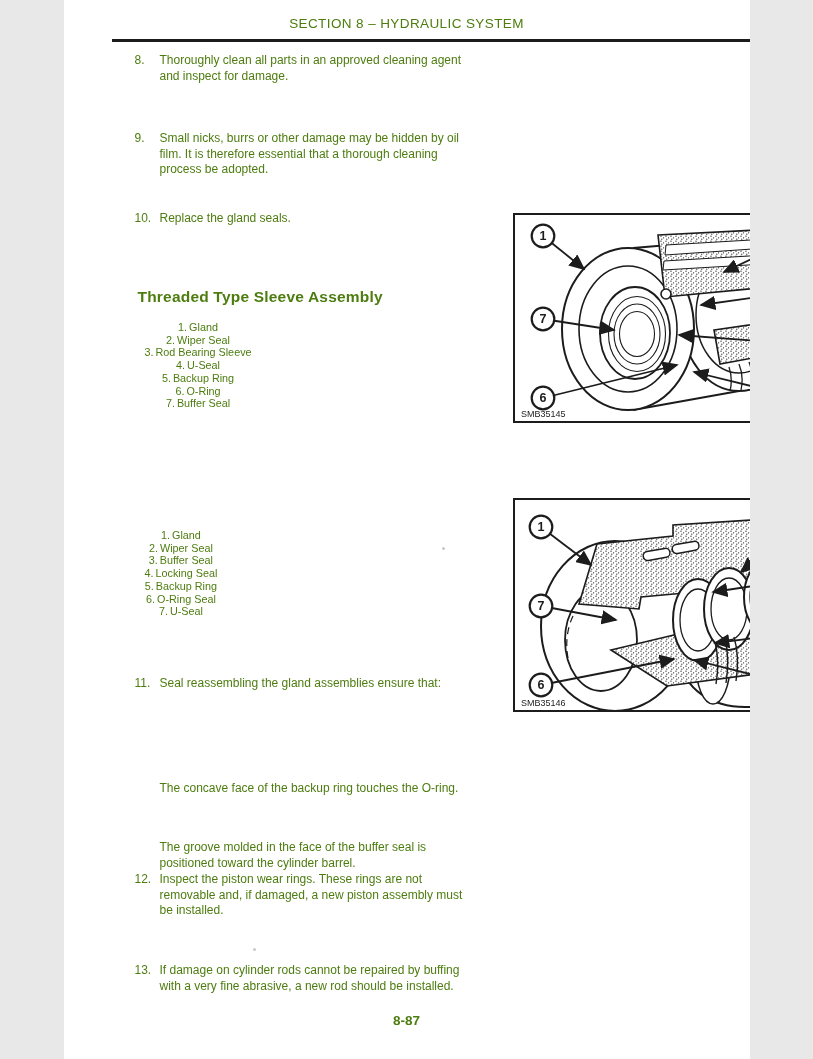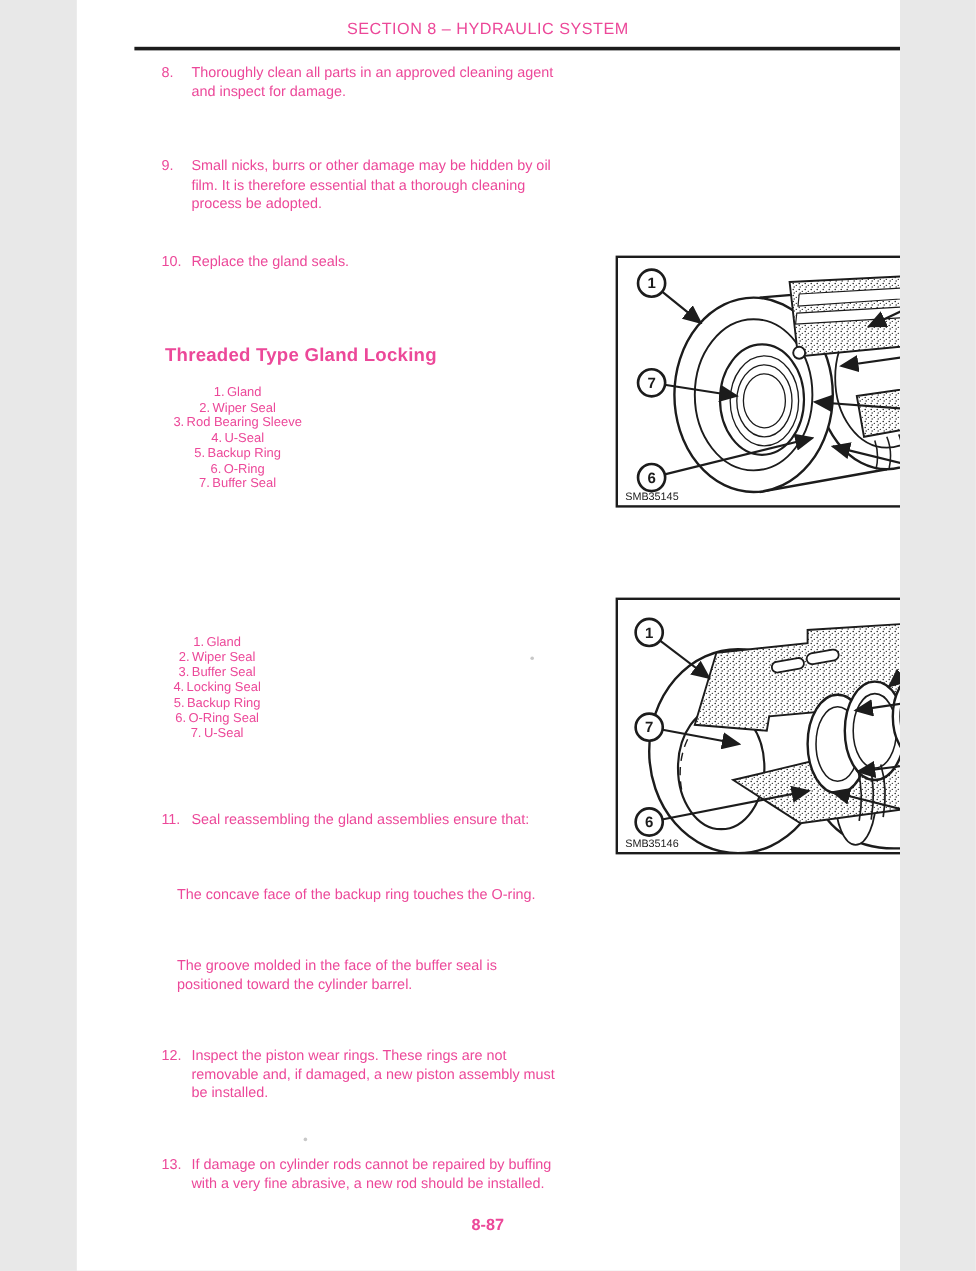--- a/index.html
+++ b/index.html
@@ -5,7 +5,7 @@
   html,body { margin:0; padding:0; background:#e8e8e8; }
   .page {
     position:relative; width:686px; height:1059px; margin:0 auto;
-    background:#ffffff; color:#ec4899;
+    background:#ffffff; color:#4d7c0f;
     font-family:"Liberation Sans", sans-serif;
     overflow:hidden;
   }

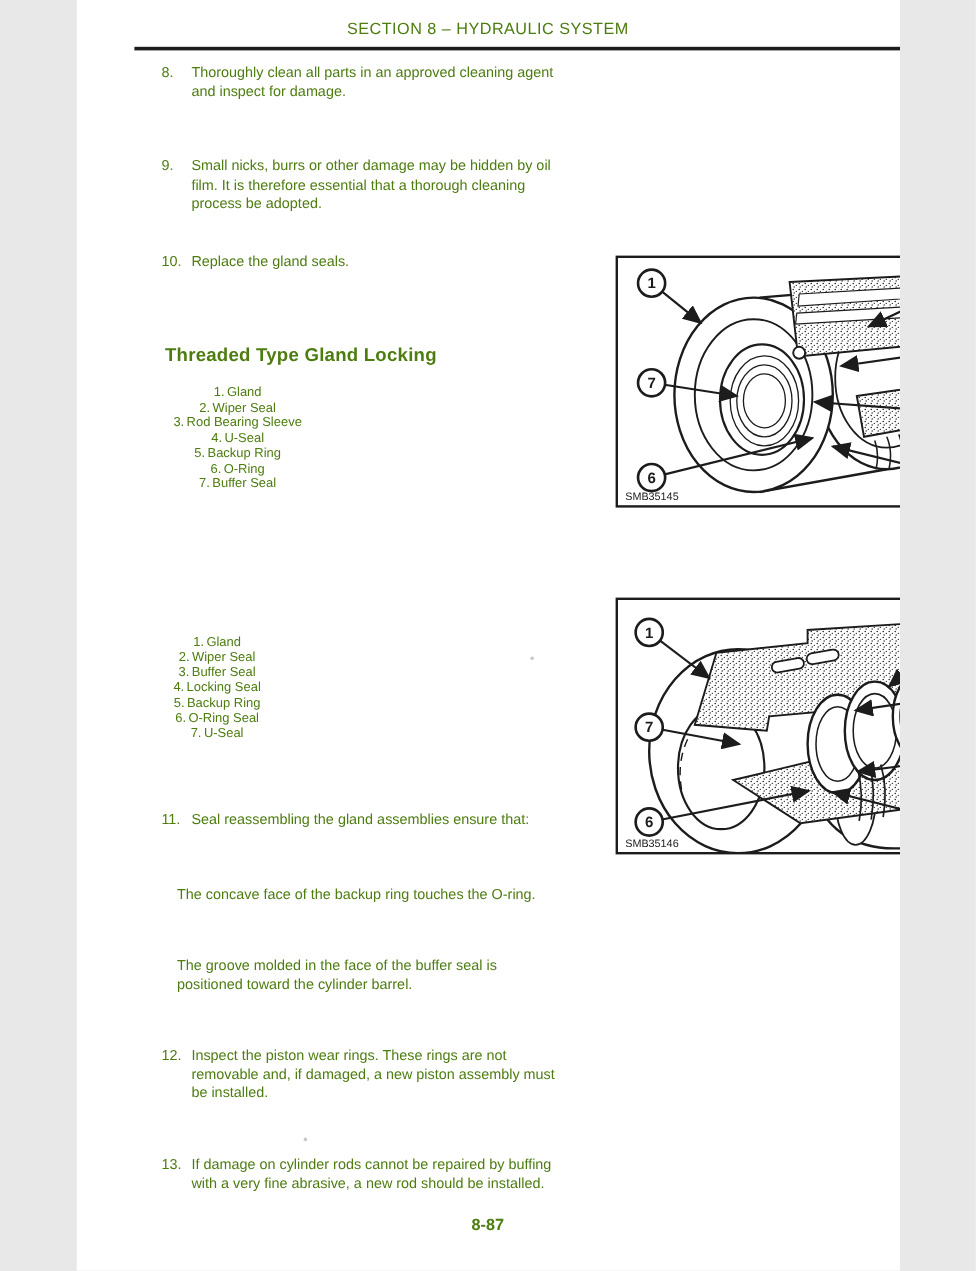--- a/index.html
+++ b/index.html
@@ -75,7 +75,7 @@
     <span class="num">10.</span><span class="txt">Replace the gland seals.</span>
   </div>
 
-  <h2 class="section-heading" style="top:288px">Threaded Type Gland Locking</h2>
+  <h2 class="section-heading" style="top:288px">Threaded Type Sleeve Assembly</h2>
   <ol class="parts" style="top:321px">
     <li><span class="pnum">1.</span><span>Gland</span></li>
     <li><span class="pnum">2.</span><span>Wiper Seal</span></li>

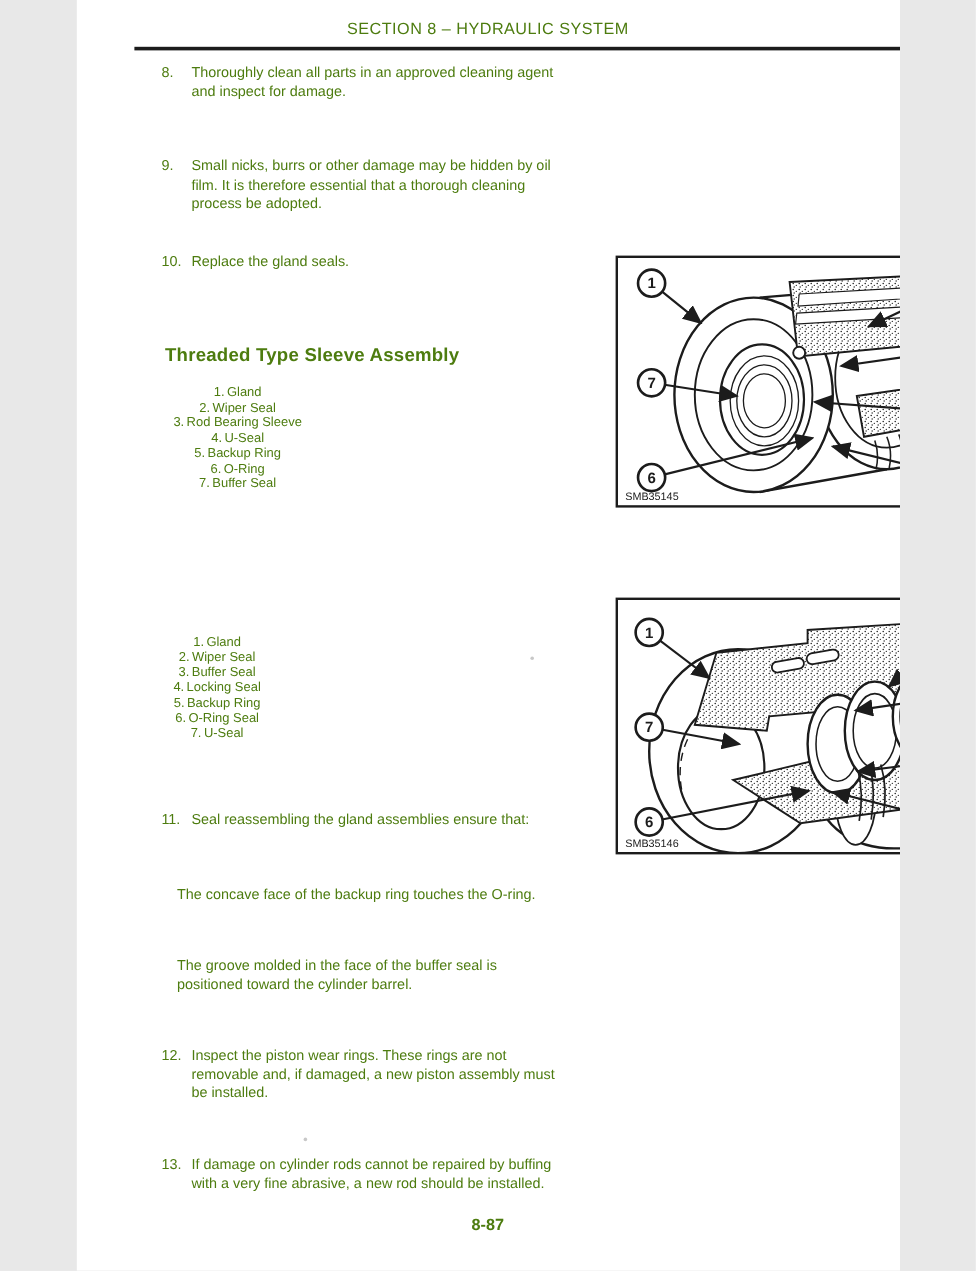--- a/index.html
+++ b/index.html
@@ -20,7 +20,7 @@
   .step { position:absolute; left:71px; font-size:12px; line-height:15.6px; }
   .step .num { display:inline-block; width:25px; vertical-align:top; }
   .step .txt { display:inline-block; width:312px; vertical-align:top; }
-  .note { position:absolute; left:84px; width:312px; font-size:12px; line-height:15.6px; }
+  .note { position:absolute; left:96px; width:312px; font-size:12px; line-height:15.6px;margin-top:43px; }
   .section-heading {
     position:absolute; left:74px; margin:0;
     font-size:15.5px; font-weight:bold; letter-spacing:.2px;

